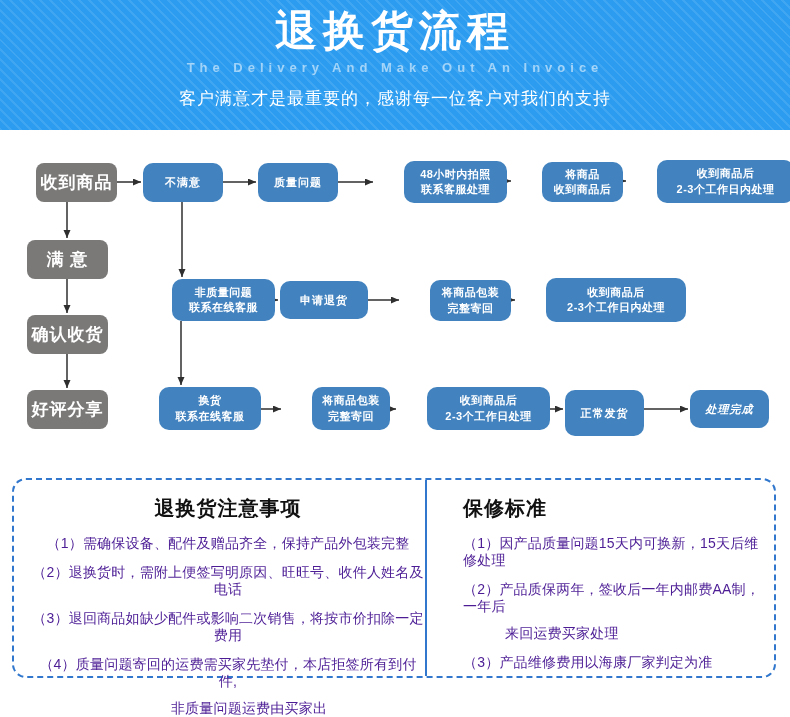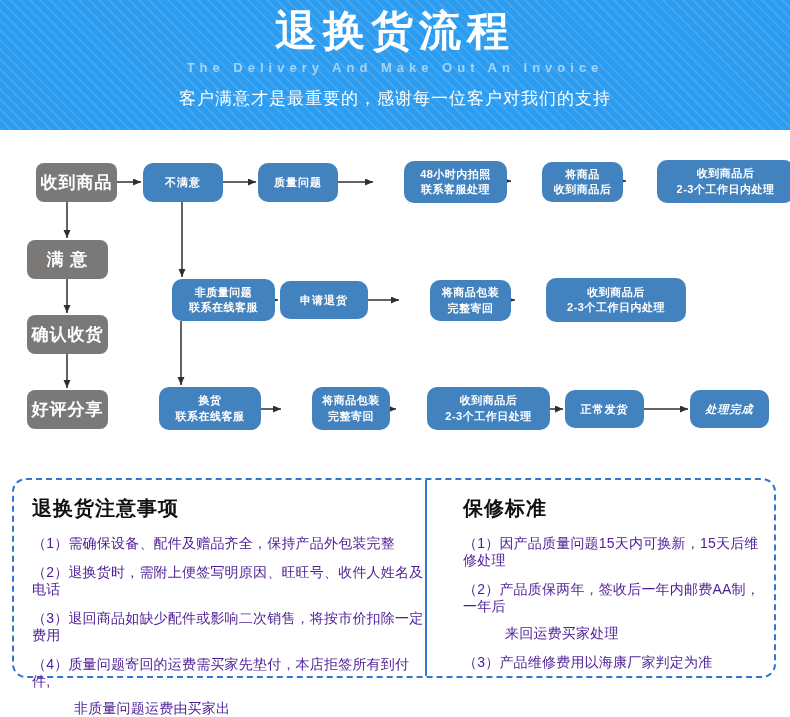--- a/index.html
+++ b/index.html
@@ -126,7 +126,7 @@
 完整寄回</div>
   <div class="node blue sm" style="left:398px;top:387px;width:123px;height:43px;">收到商品后
 2-3个工作日处理</div>
-  <div class="node blue" style="left:565px;top:390px;width:79px;height:38px;">正常发货</div>
+  <div class="node blue" style="left:565px;top:390px;width:79px;height:46px;">正常发货</div>
   <div class="node blue" style="left:690px;top:390px;width:79px;height:38px;font-style:italic;">处理完成</div>
 
   <section class="panel">

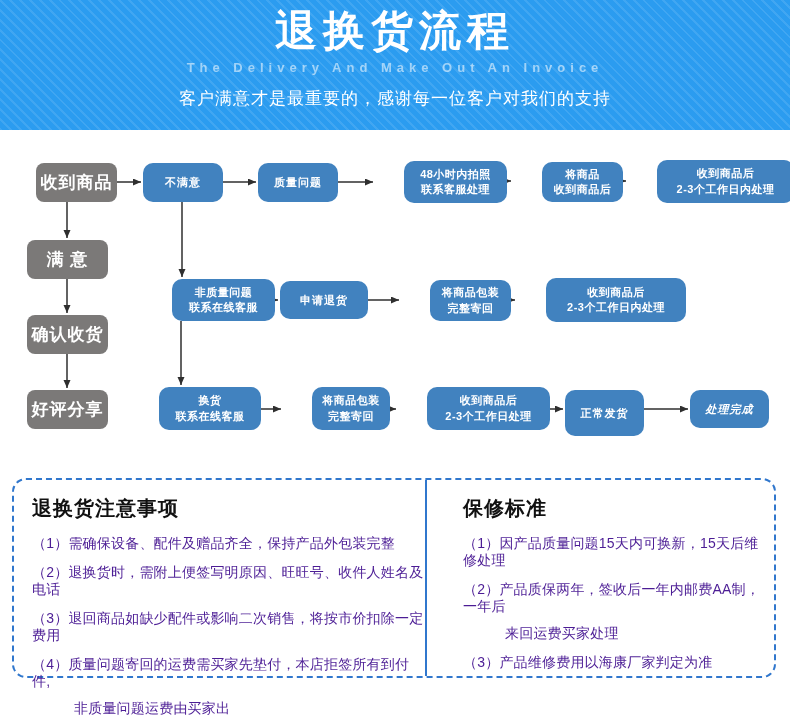--- a/index.html
+++ b/index.html
@@ -43,7 +43,7 @@
     display:flex;background:#fff;
   }
   .panel .col{box-sizing:border-box;}
-  .panel .col.notes{width:411px;padding:15px 1px 0 18px;}
+  .panel .col.notes{width:411px;padding:15px 1px 0 18px;text-align:center;}
   .panel .divider{width:2px;background:#3077cd;}
   .panel .col.warranty{flex:1;padding:15px 12px 0 36px;}
   .panel h2{

